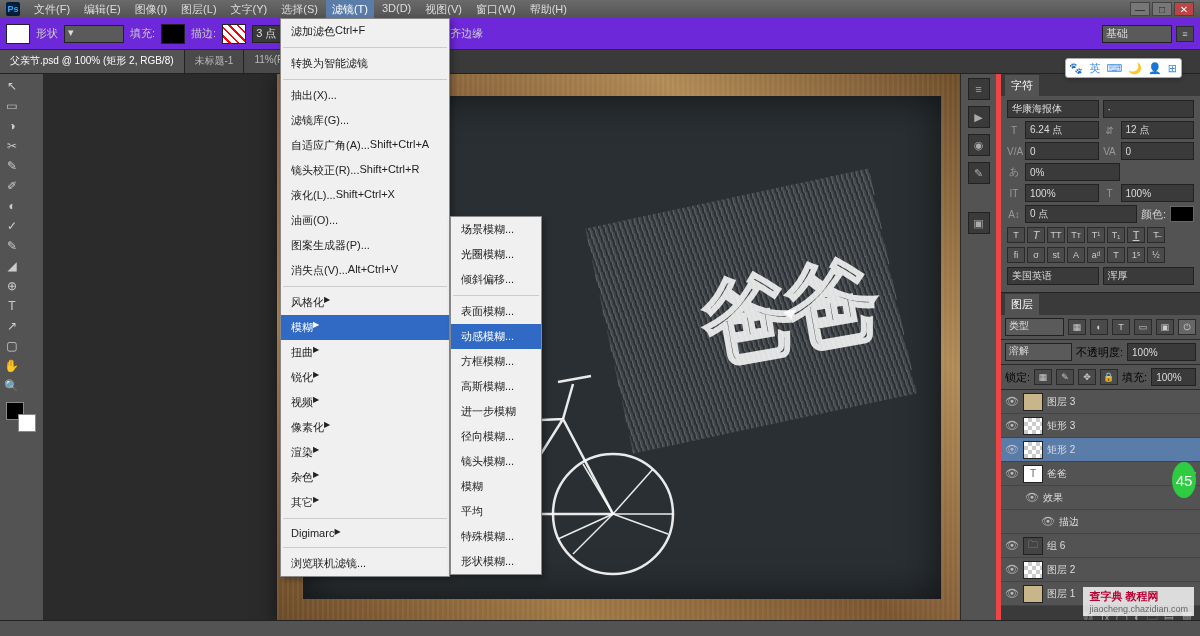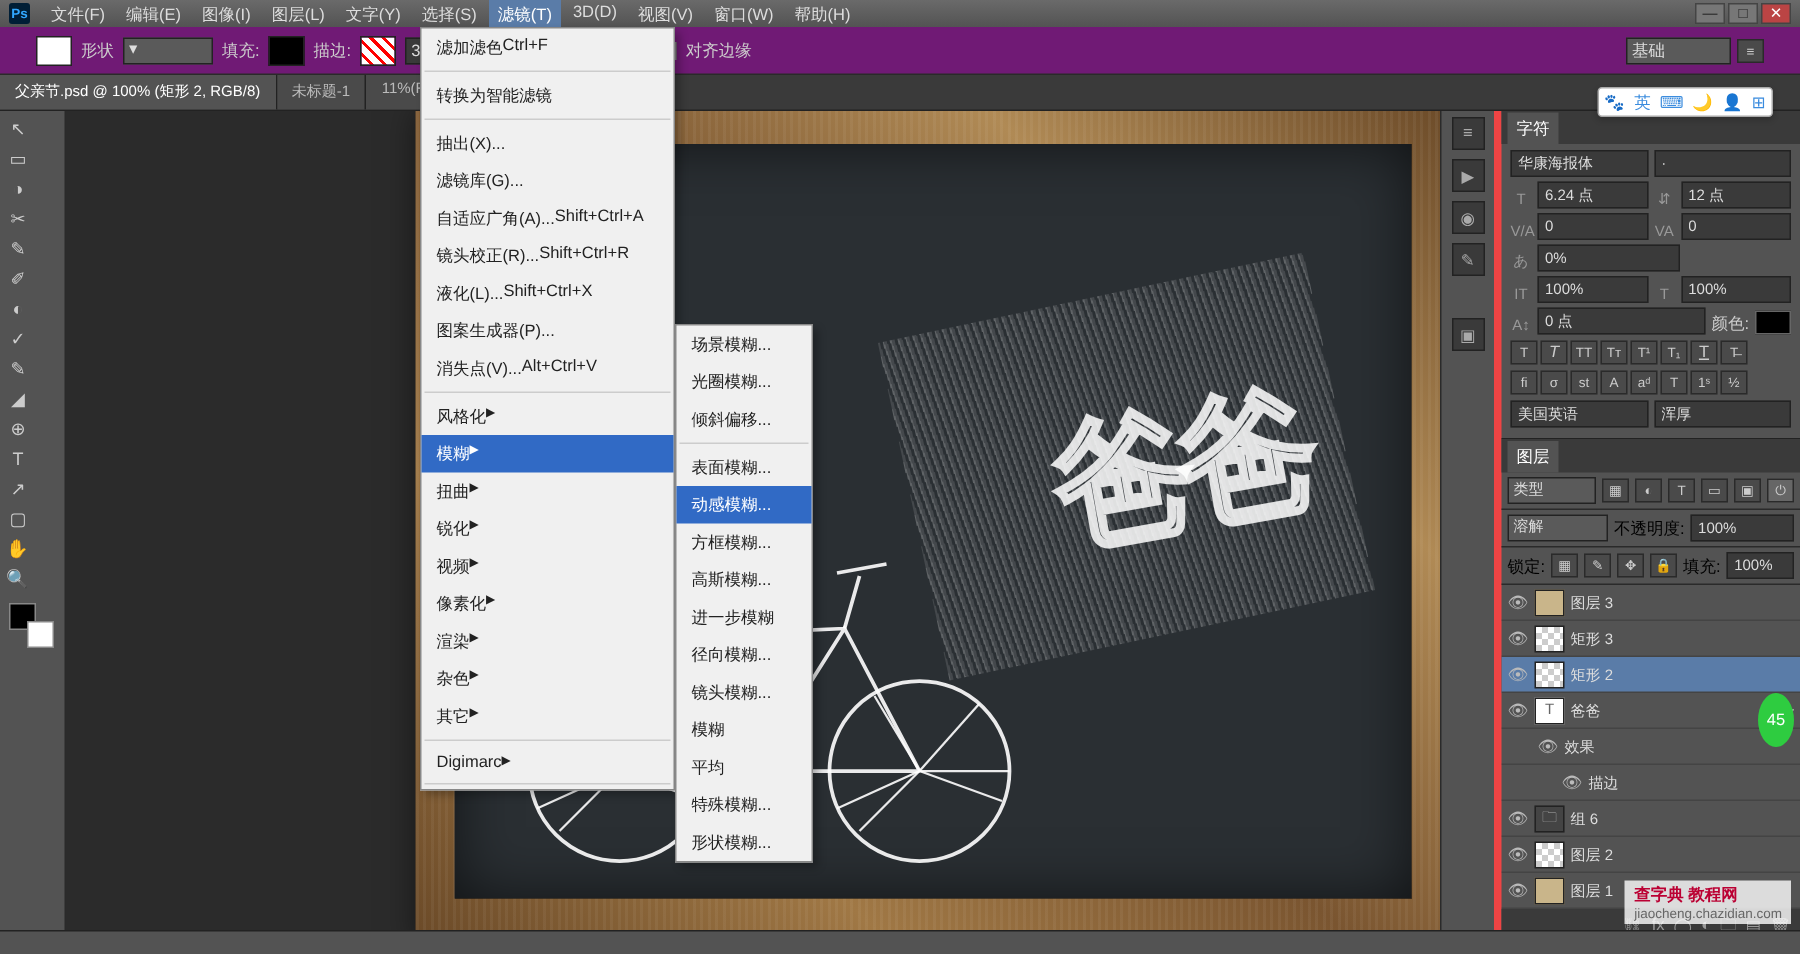--- a/index.html
+++ b/index.html
@@ -16,7 +16,7 @@
 .win-btn.close { background: #b44; color: #fff; }
 
 
-.options-bar { height: 32px; background: #701a75; border-bottom: 1px solid #2a2a2a; display: flex; align-items: center; padding: 0 24px; gap: 6px; color: #ccc; }
+.options-bar { height: 32px; background: #6d28d9; border-bottom: 1px solid #2a2a2a; display: flex; align-items: center; padding: 0 6px; gap: 6px; color: #ccc; }
 .opt-swatch { width: 24px; height: 20px; border: 1px solid #222; }
 .opt-label { color: #ccc; }
 .opt-input { width: 42px; height: 18px; background: #3a3a3a; border: 1px solid #222; color: #ddd; padding: 0 3px; }

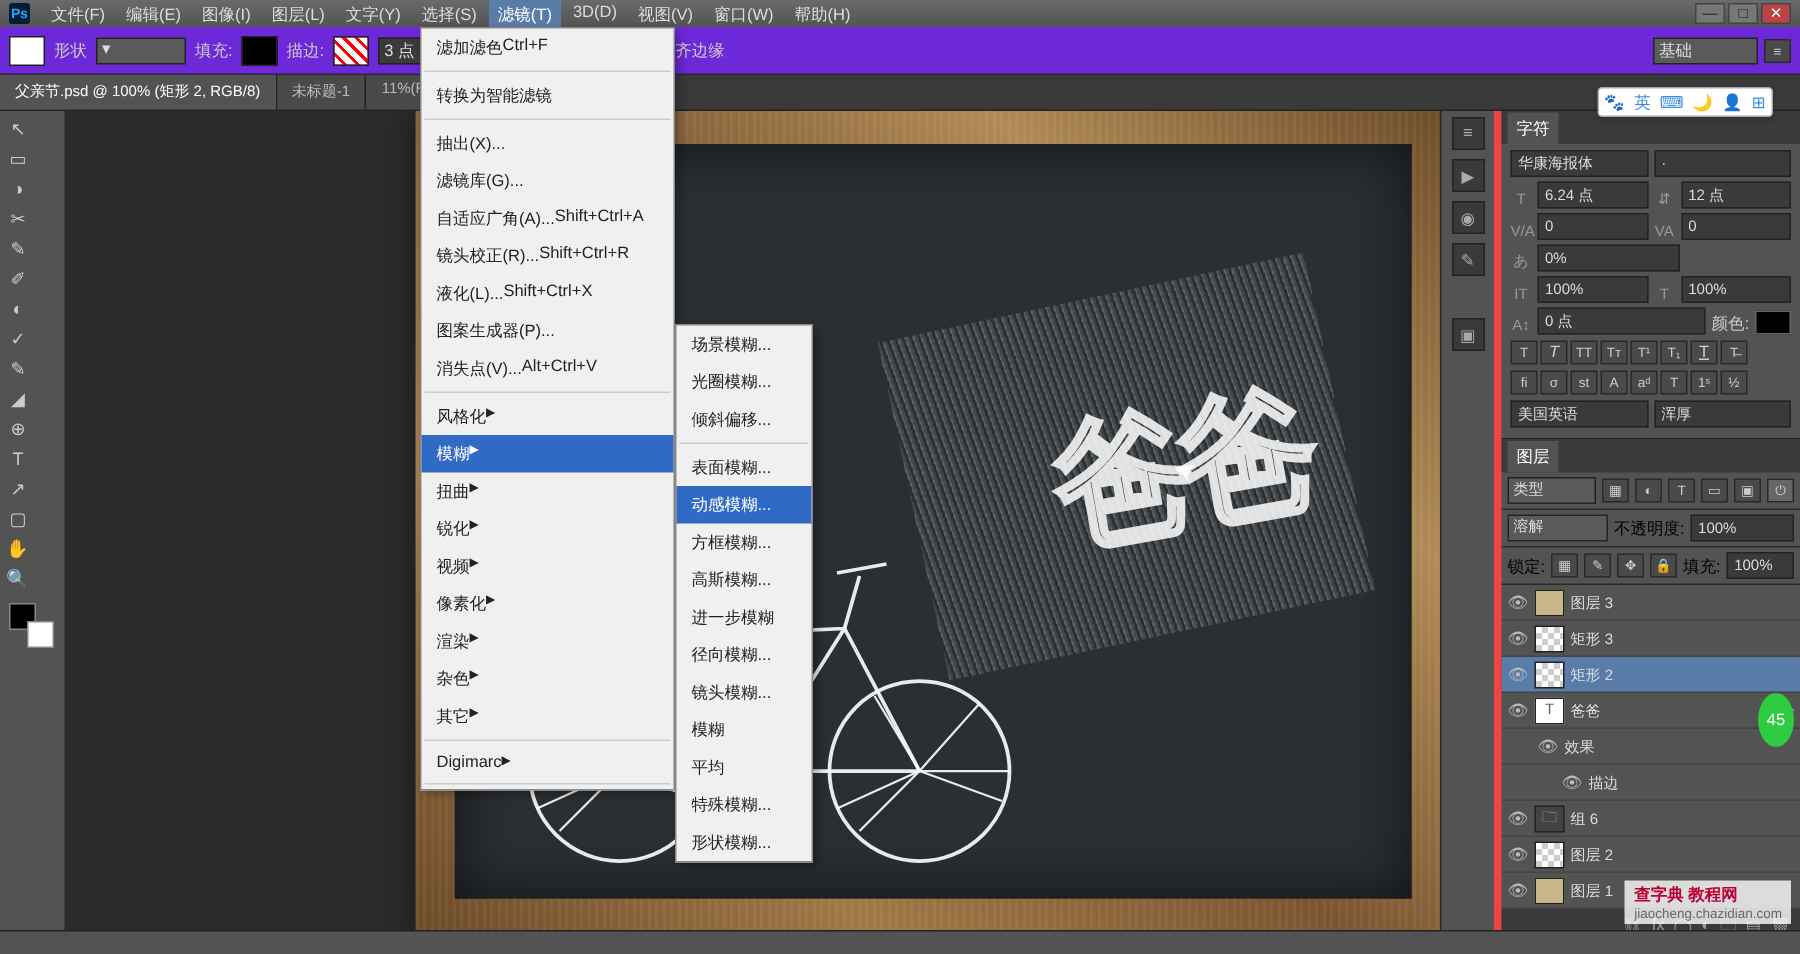--- a/index.html
+++ b/index.html
@@ -70,7 +70,7 @@
 .panel-body { padding: 4px 6px; color: #ccc; font-size: 10px; }
 
 
-.char-row { display: flex; align-items: flex-end; gap: 4px; margin-bottom: 3px; }
+.char-row { display: flex; align-items: center; gap: 4px; margin-bottom: 3px; }
 .char-field { flex: 1; height: 18px; background: #3a3a3a; border: 1px solid #222; display: flex; align-items: center; padding: 0 4px; gap: 3px; }
 .char-field input { background: transparent; border: none; color: #ddd; width: 100%; font-size: 10px; }
 .char-icon { width: 14px; color: #999; font-size: 10px; text-align: center; }

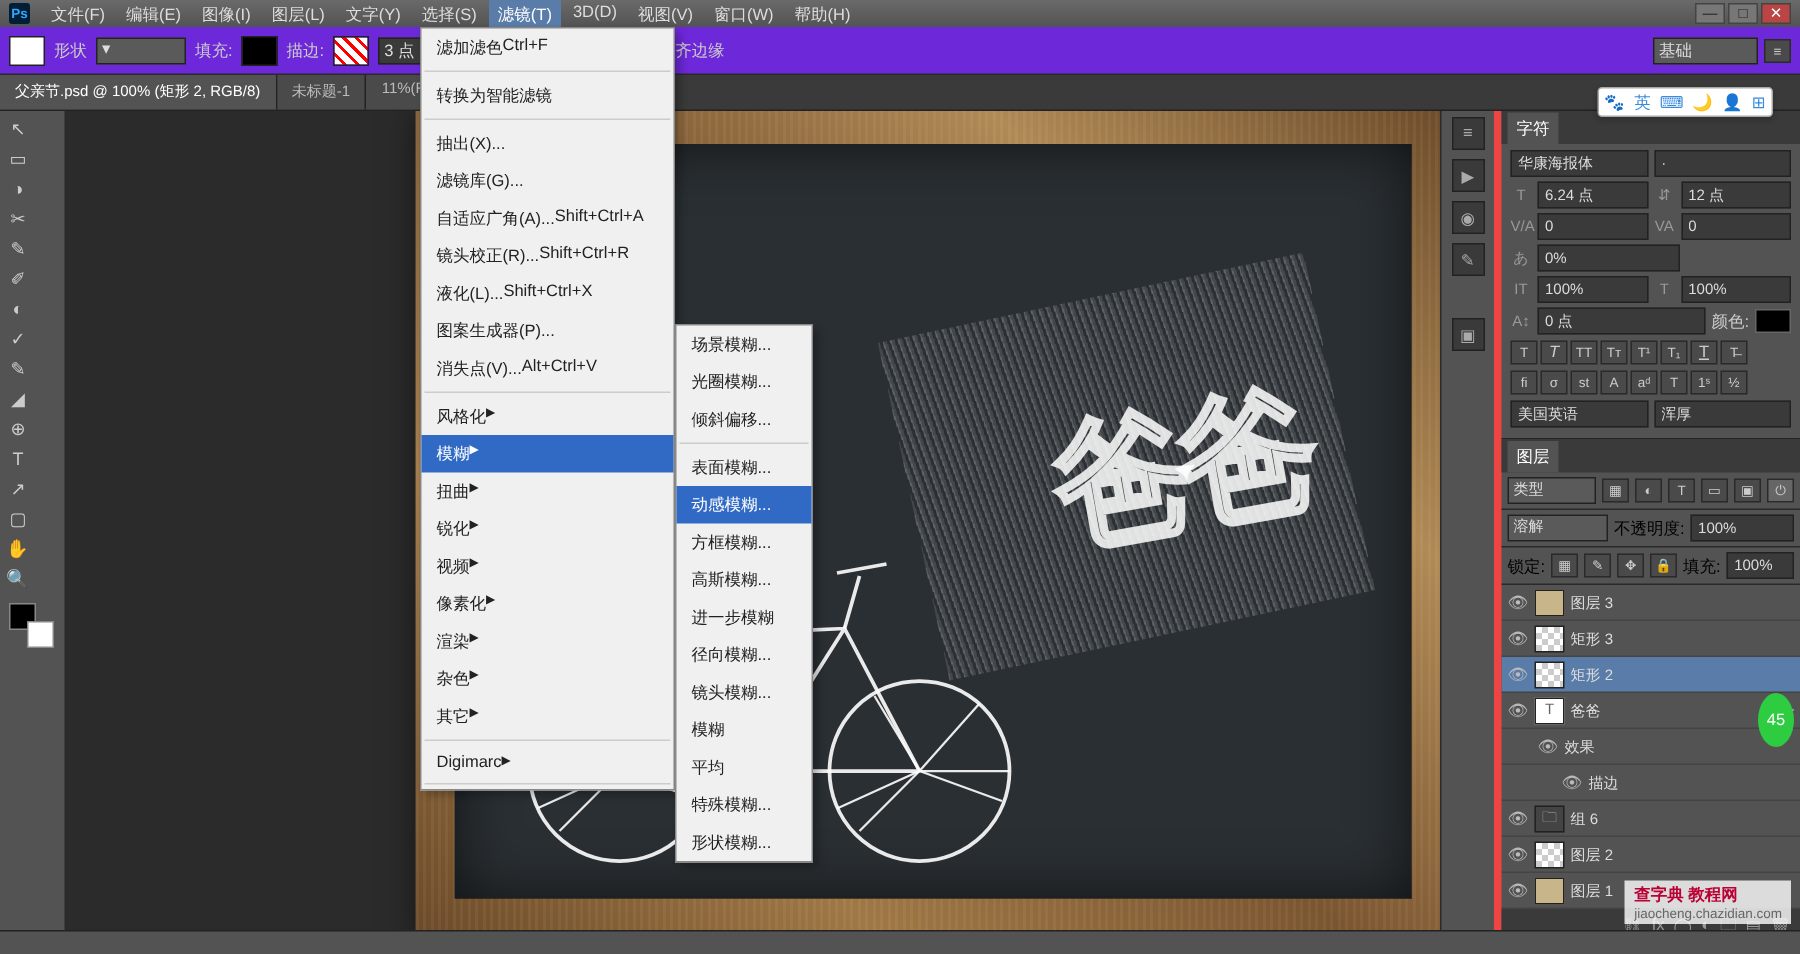--- a/index.html
+++ b/index.html
@@ -448,6 +448,9 @@
       <span>Shift+Ctrl+X</span>
     </div>
     <div class="dd-item">
+      <span>油画(O)...</span>
+    </div>
+    <div class="dd-item">
       <span>图案生成器(P)...</span>
     </div>
     <div class="dd-item">

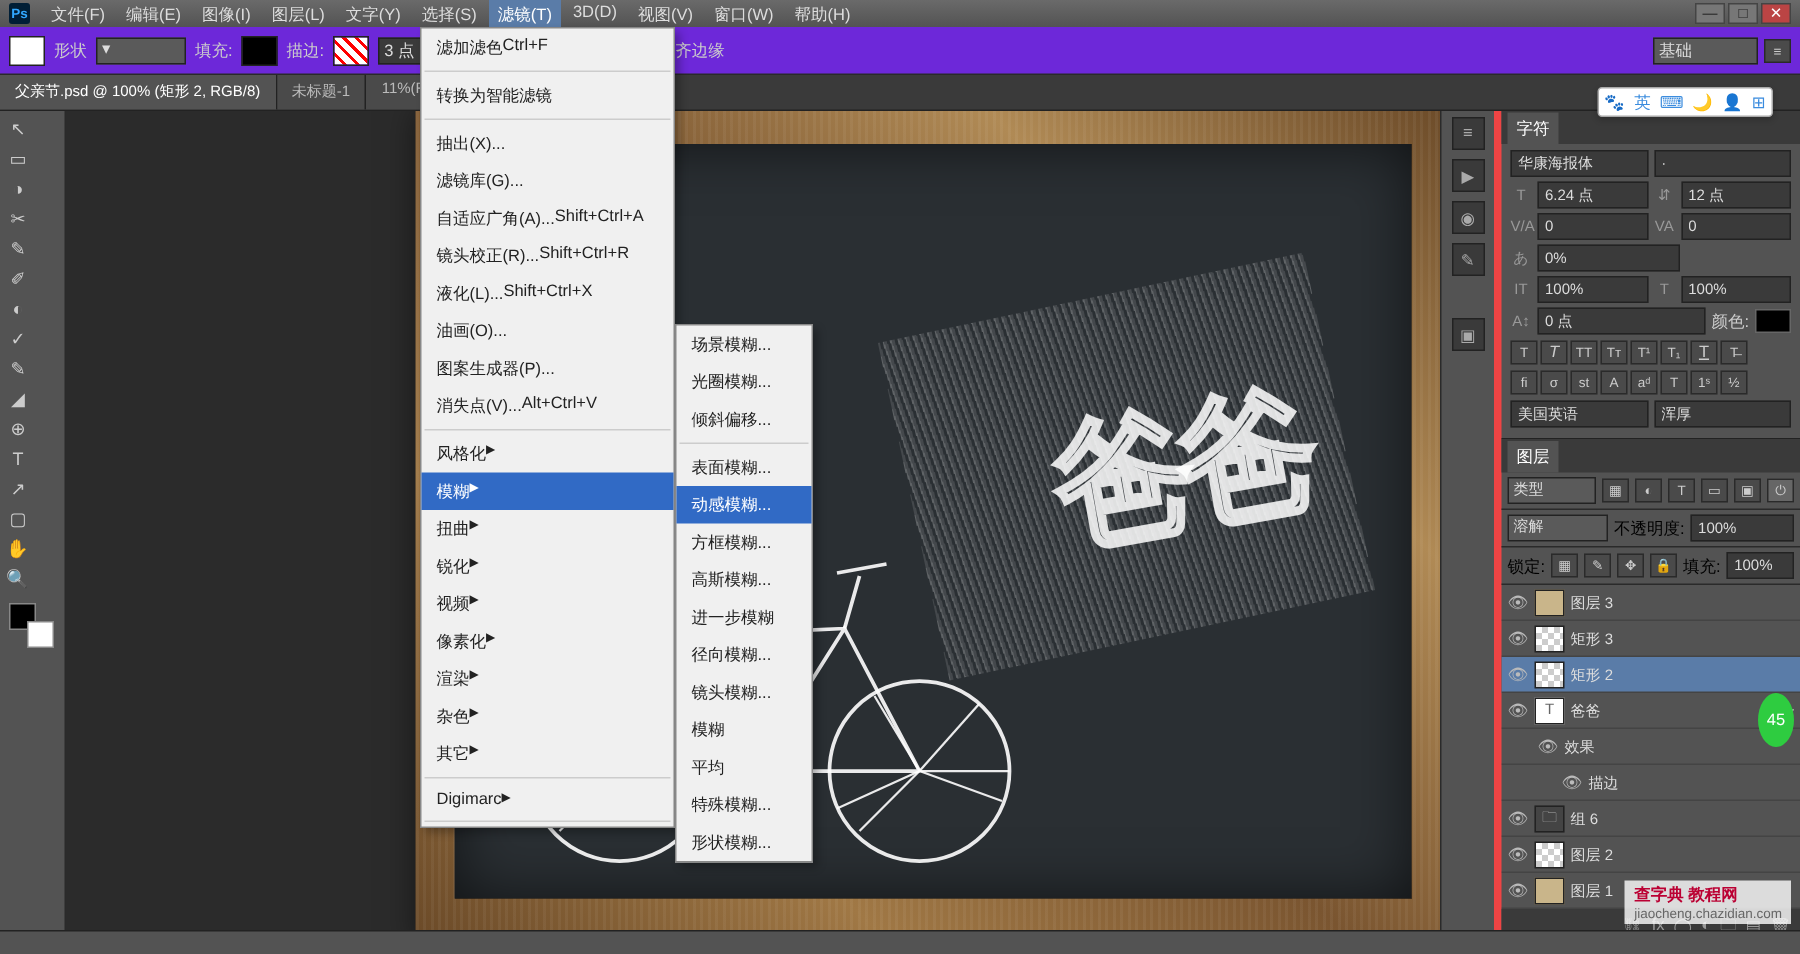--- a/index.html
+++ b/index.html
@@ -99,7 +99,7 @@
 
 
 .ime-bar { position: absolute; top: 58px; right: 18px; height: 20px; background: #fff; border: 1px solid #aaa; border-radius: 3px; display: flex; align-items: center; padding: 0 4px; gap: 6px; color: #3b8cde; font-size: 12px; box-shadow: 0 2px 4px rgba(0,0,0,.2); z-index: 300; }
-.green-badge { position:absolute; right:4px; top: 462px; width:24px; height:36px; border-radius:50%; background:#2ecc40; color:#fff; font-size:11px; display:flex; align-items:center; justify-content:center; z-index:50; }
+.green-badge { position:absolute; right:4px; top: 462px; width:24px; height:36px; border-radius:50%; background:#2ecc40; color:#fff; font-size:15px; display:flex; align-items:center; justify-content:center; z-index:50; }
 
 
 .watermark { position:absolute; right:6px; bottom:20px; background:rgba(255,255,255,.8); color:#b03; padding:2px 6px; font-size:14px; font-weight:bold; z-index:400;margin-left:14px; }

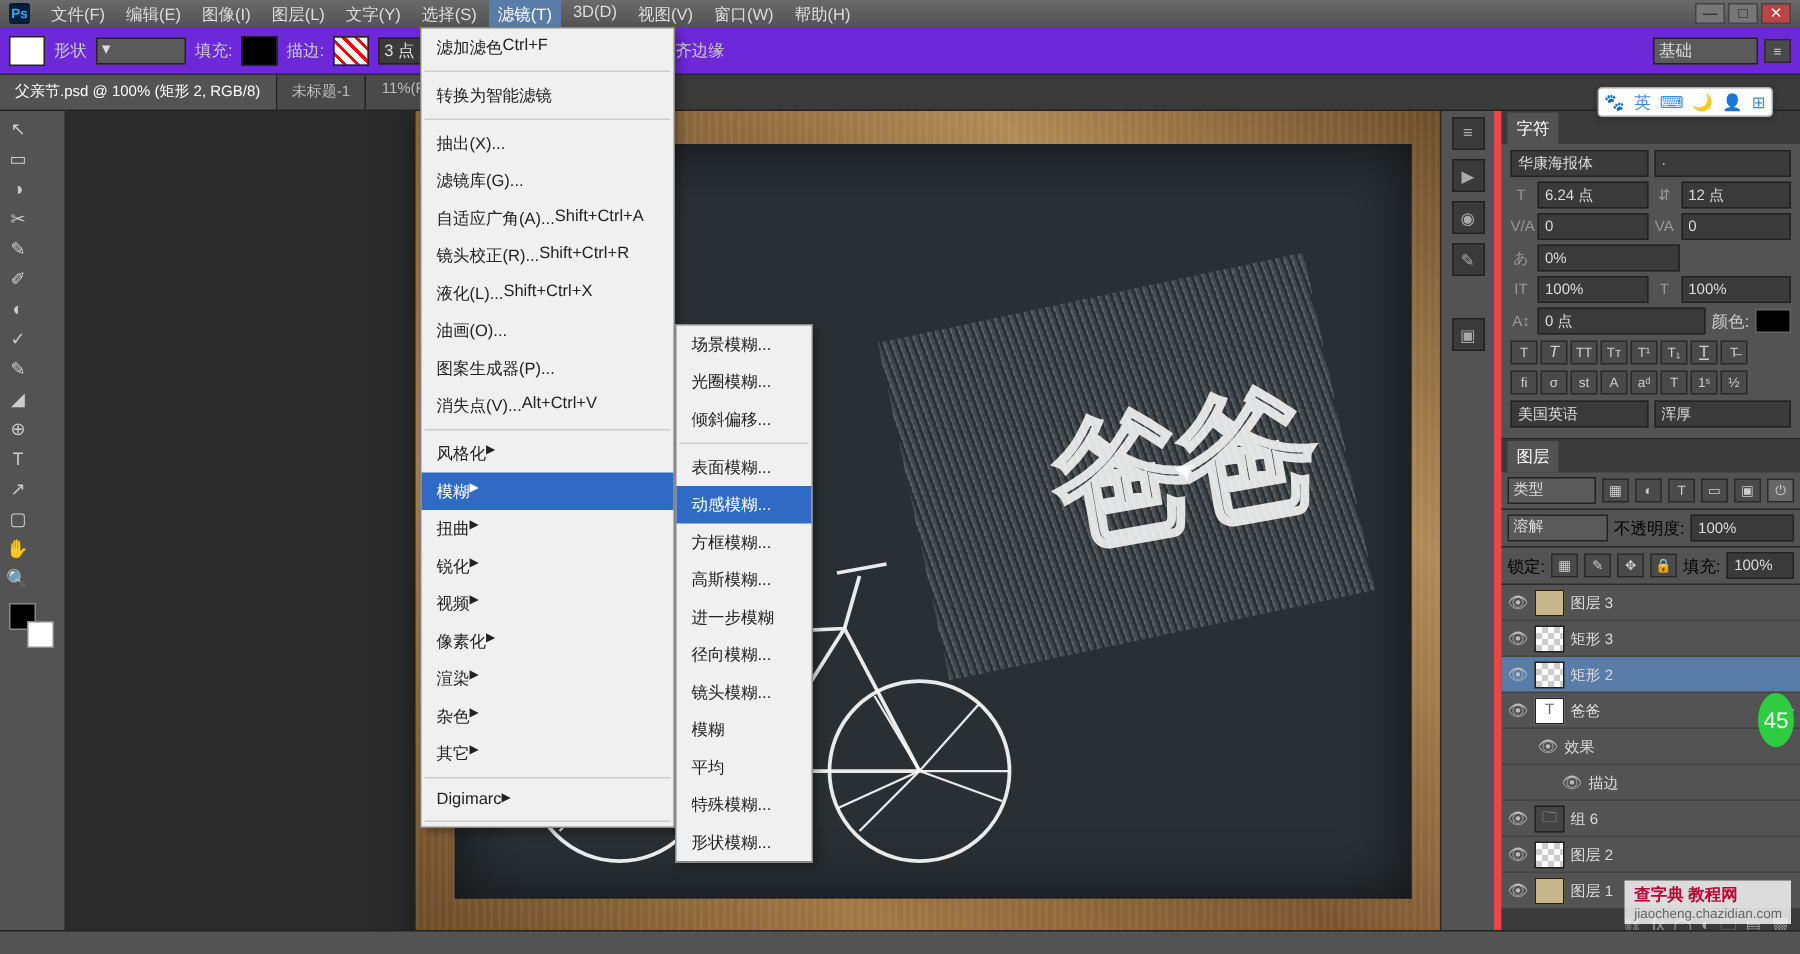--- a/index.html
+++ b/index.html
@@ -490,6 +490,9 @@
       <span>Digimarc</span>
     </div>
     <div class="dd-sep"></div>
+    <div class="dd-item">
+      <span>浏览联机滤镜...</span>
+    </div>
   </div>
 <div class="dropdown dropdown-2" id="dd2">
     <div class="dd-item">

